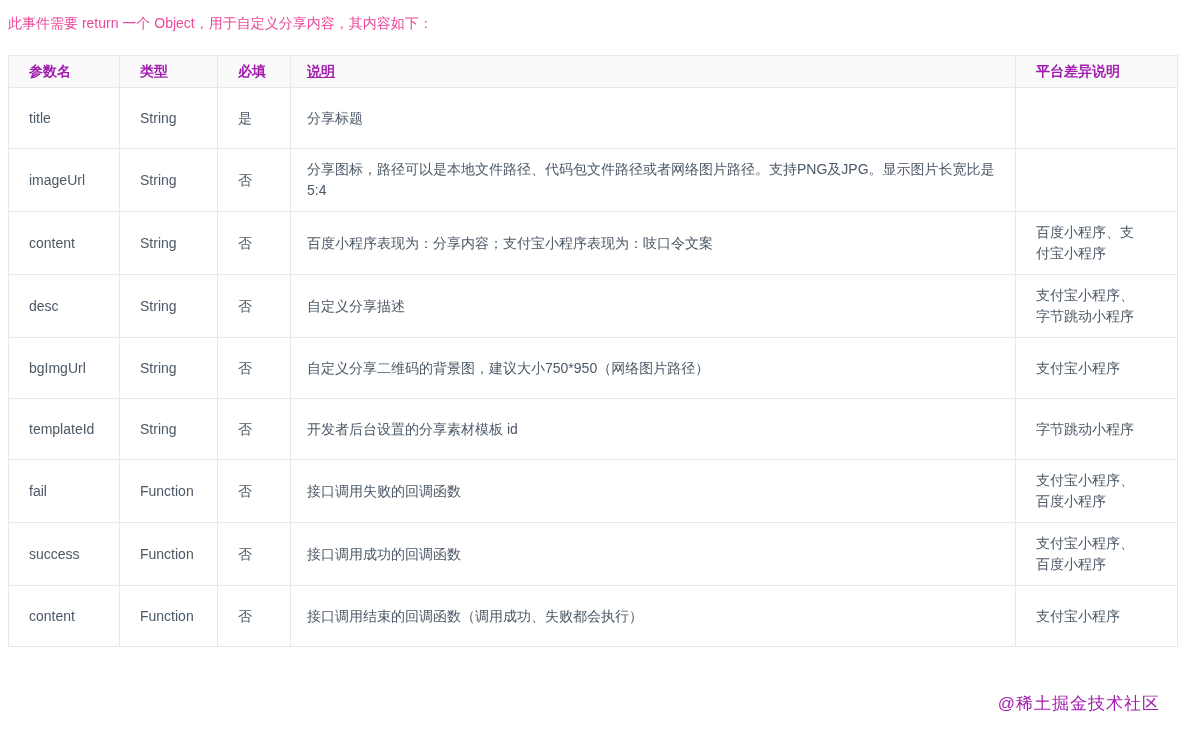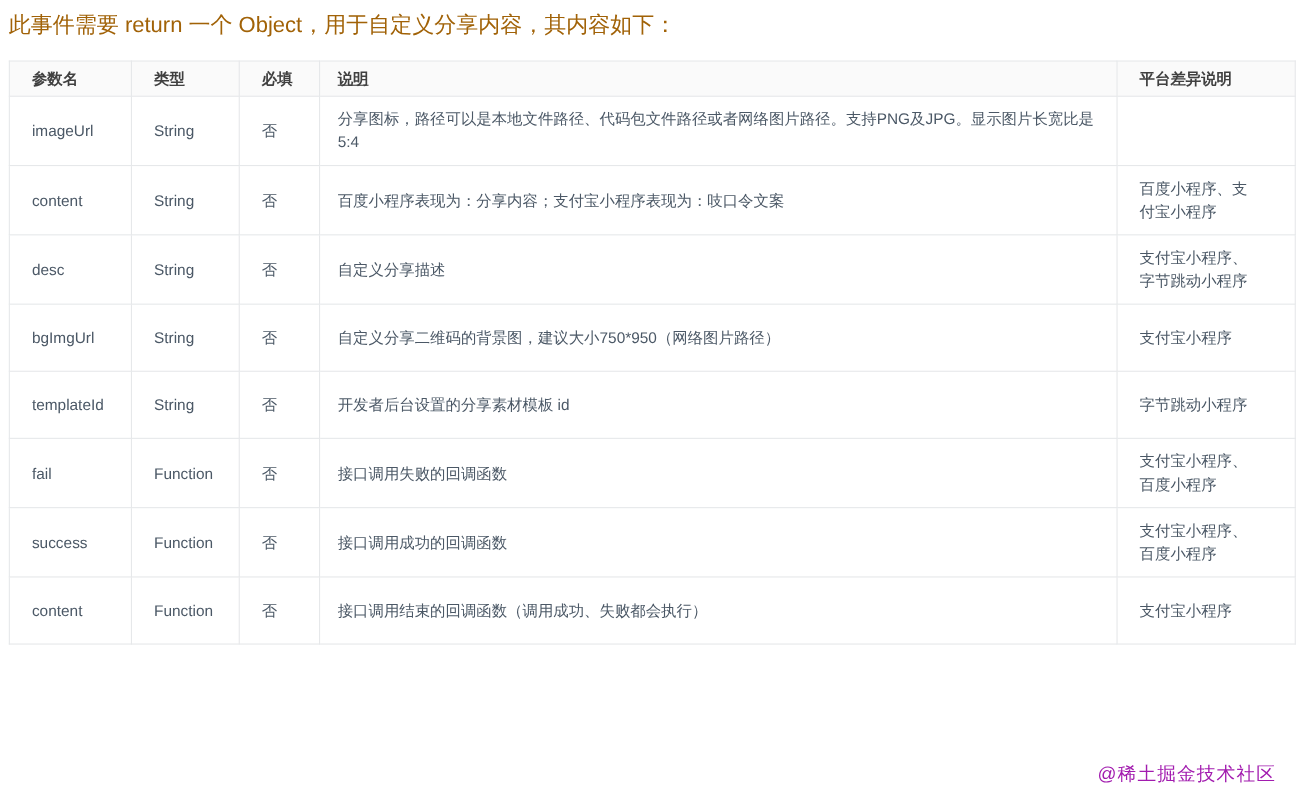--- a/index.html
+++ b/index.html
@@ -17,9 +17,9 @@
     position: absolute;
     left: 8px;
     top: 13px;
-    font-size: 20px;
+    font-size: 14px;
     line-height: 21px;
-    color: #a16207;
+    color: #ec4899;
   }
   table.param-table {
     position: absolute;

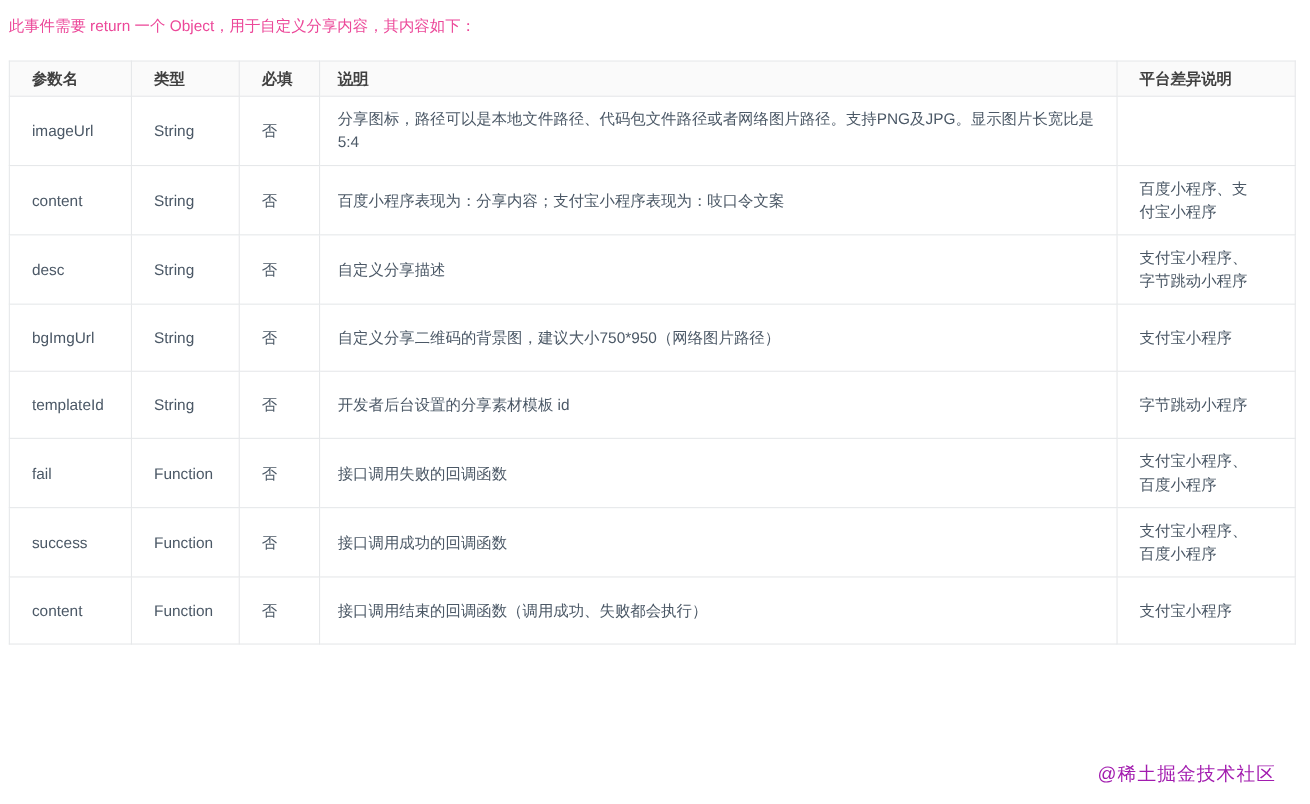--- a/index.html
+++ b/index.html
@@ -40,7 +40,7 @@
   }
   .param-table th {
     background: #fafafa;
-    color: #404040;
+    color: #a21caf;
     font-weight: bold;
     height: 32px;
     padding: 5px 16px 5px 20px;

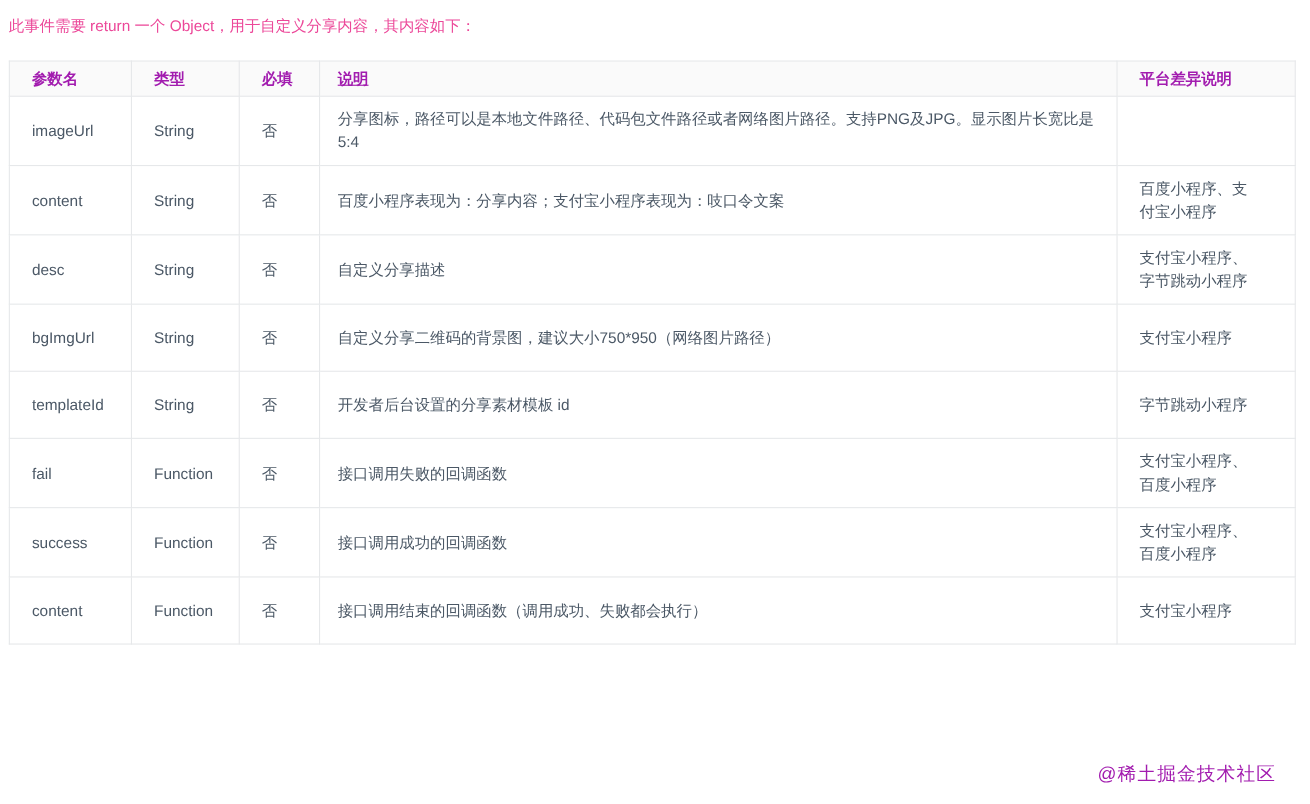--- a/index.html
+++ b/index.html
@@ -94,6 +94,13 @@
       </tr>
     </thead>
     <tbody>
+    <tr>
+      <td>title</td>
+      <td>String</td>
+      <td>是</td>
+      <td class="cell-desc">分享标题</td>
+      <td class="cell-plat"></td>
+    </tr>
 
     <tr>
       <td>imageUrl</td>

